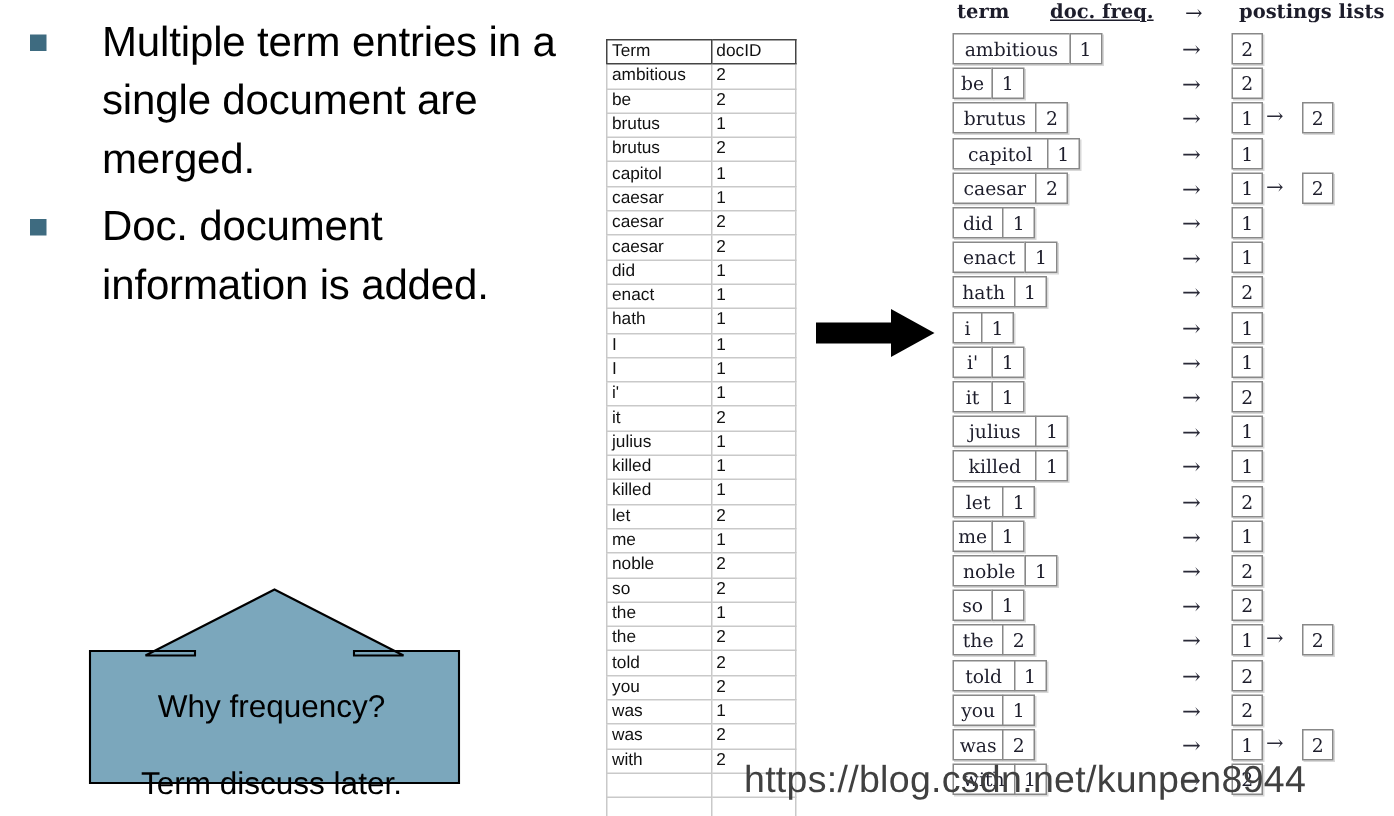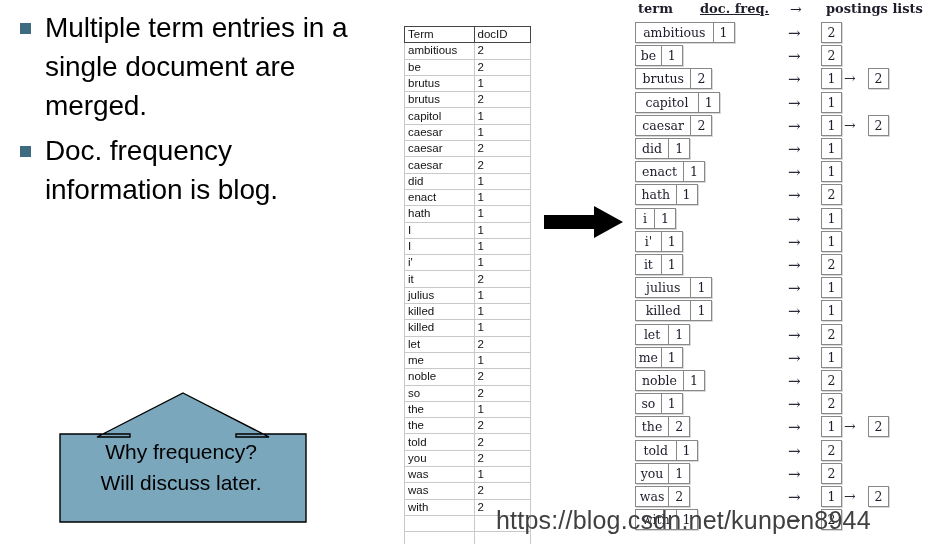--- a/index.html
+++ b/index.html
@@ -23,6 +23,7 @@
     display: flex;
     align-items: flex-start;
     margin-bottom: 6px;
+    gap: 23px;
   }
   .bullet-marker {
     width: 11px; height: 11px;

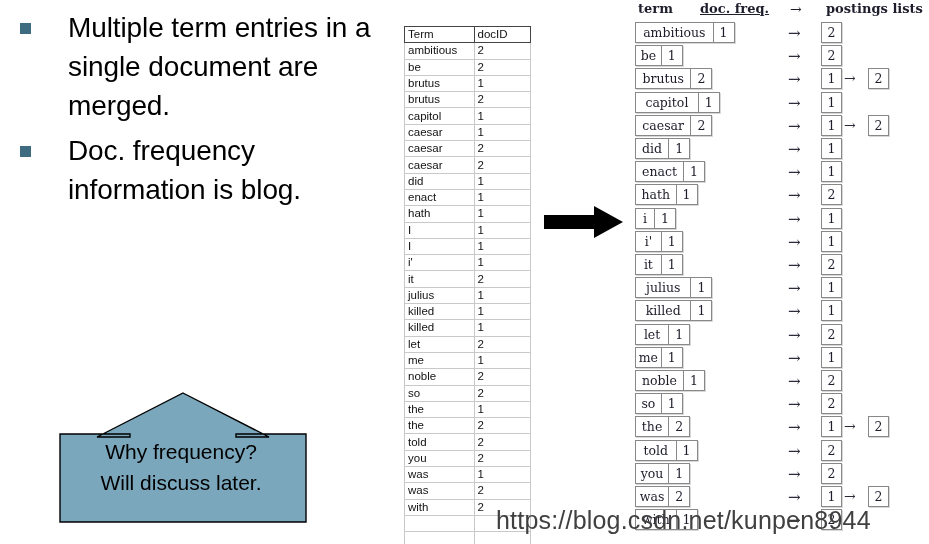--- a/index.html
+++ b/index.html
@@ -182,7 +182,7 @@
   </div>
   <div class="bullet-row">
     <div class="bullet-marker"></div>
-    <div class="bullet-text">Doc. frequency information is blog.</div>
+    <div class="bullet-text">Doc. document information is added.</div>
   </div>
 </div>
 

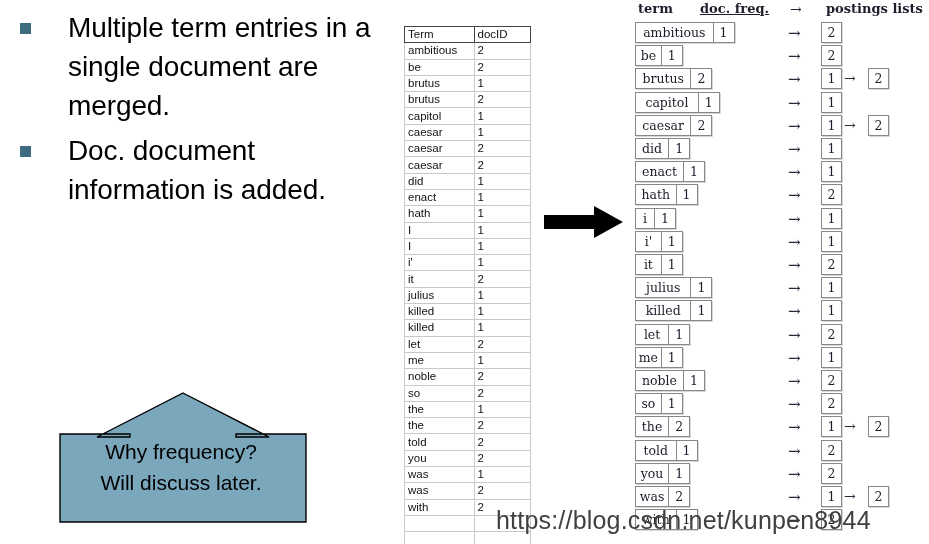--- a/index.html
+++ b/index.html
@@ -59,7 +59,7 @@
     line-height: 31px;
     color: #000000;
   }
-  #callout-text div { white-space: nowrap; }
+  #callout-text div { white-space: nowrap; margin-top: 20px; }
 
   
   #sorted-table {

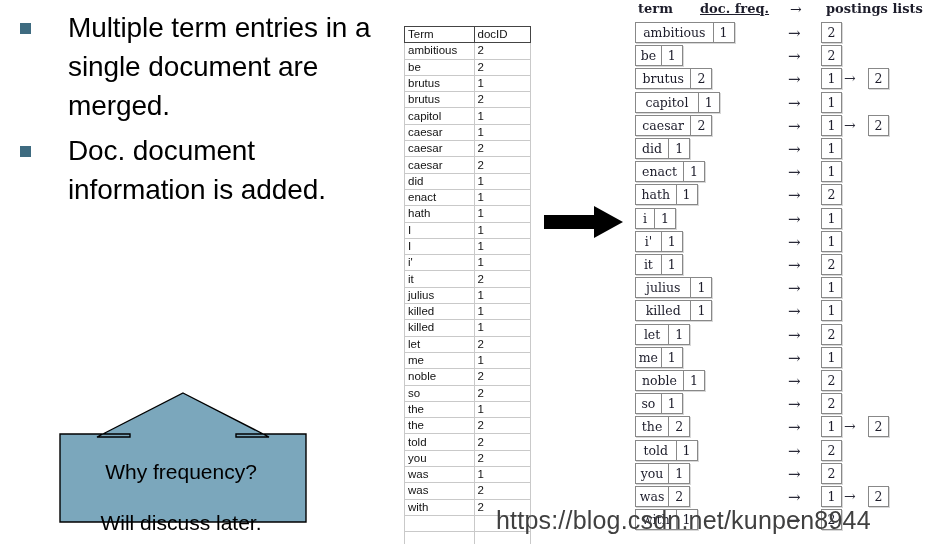--- a/index.html
+++ b/index.html
@@ -582,7 +582,7 @@
   </svg>
   <div id="callout-text">
     <div>Why frequency?</div>
-    <div>Will discuss later.</div>
+    <div>Term discuss later.</div>
   </div>
 </div>
 

